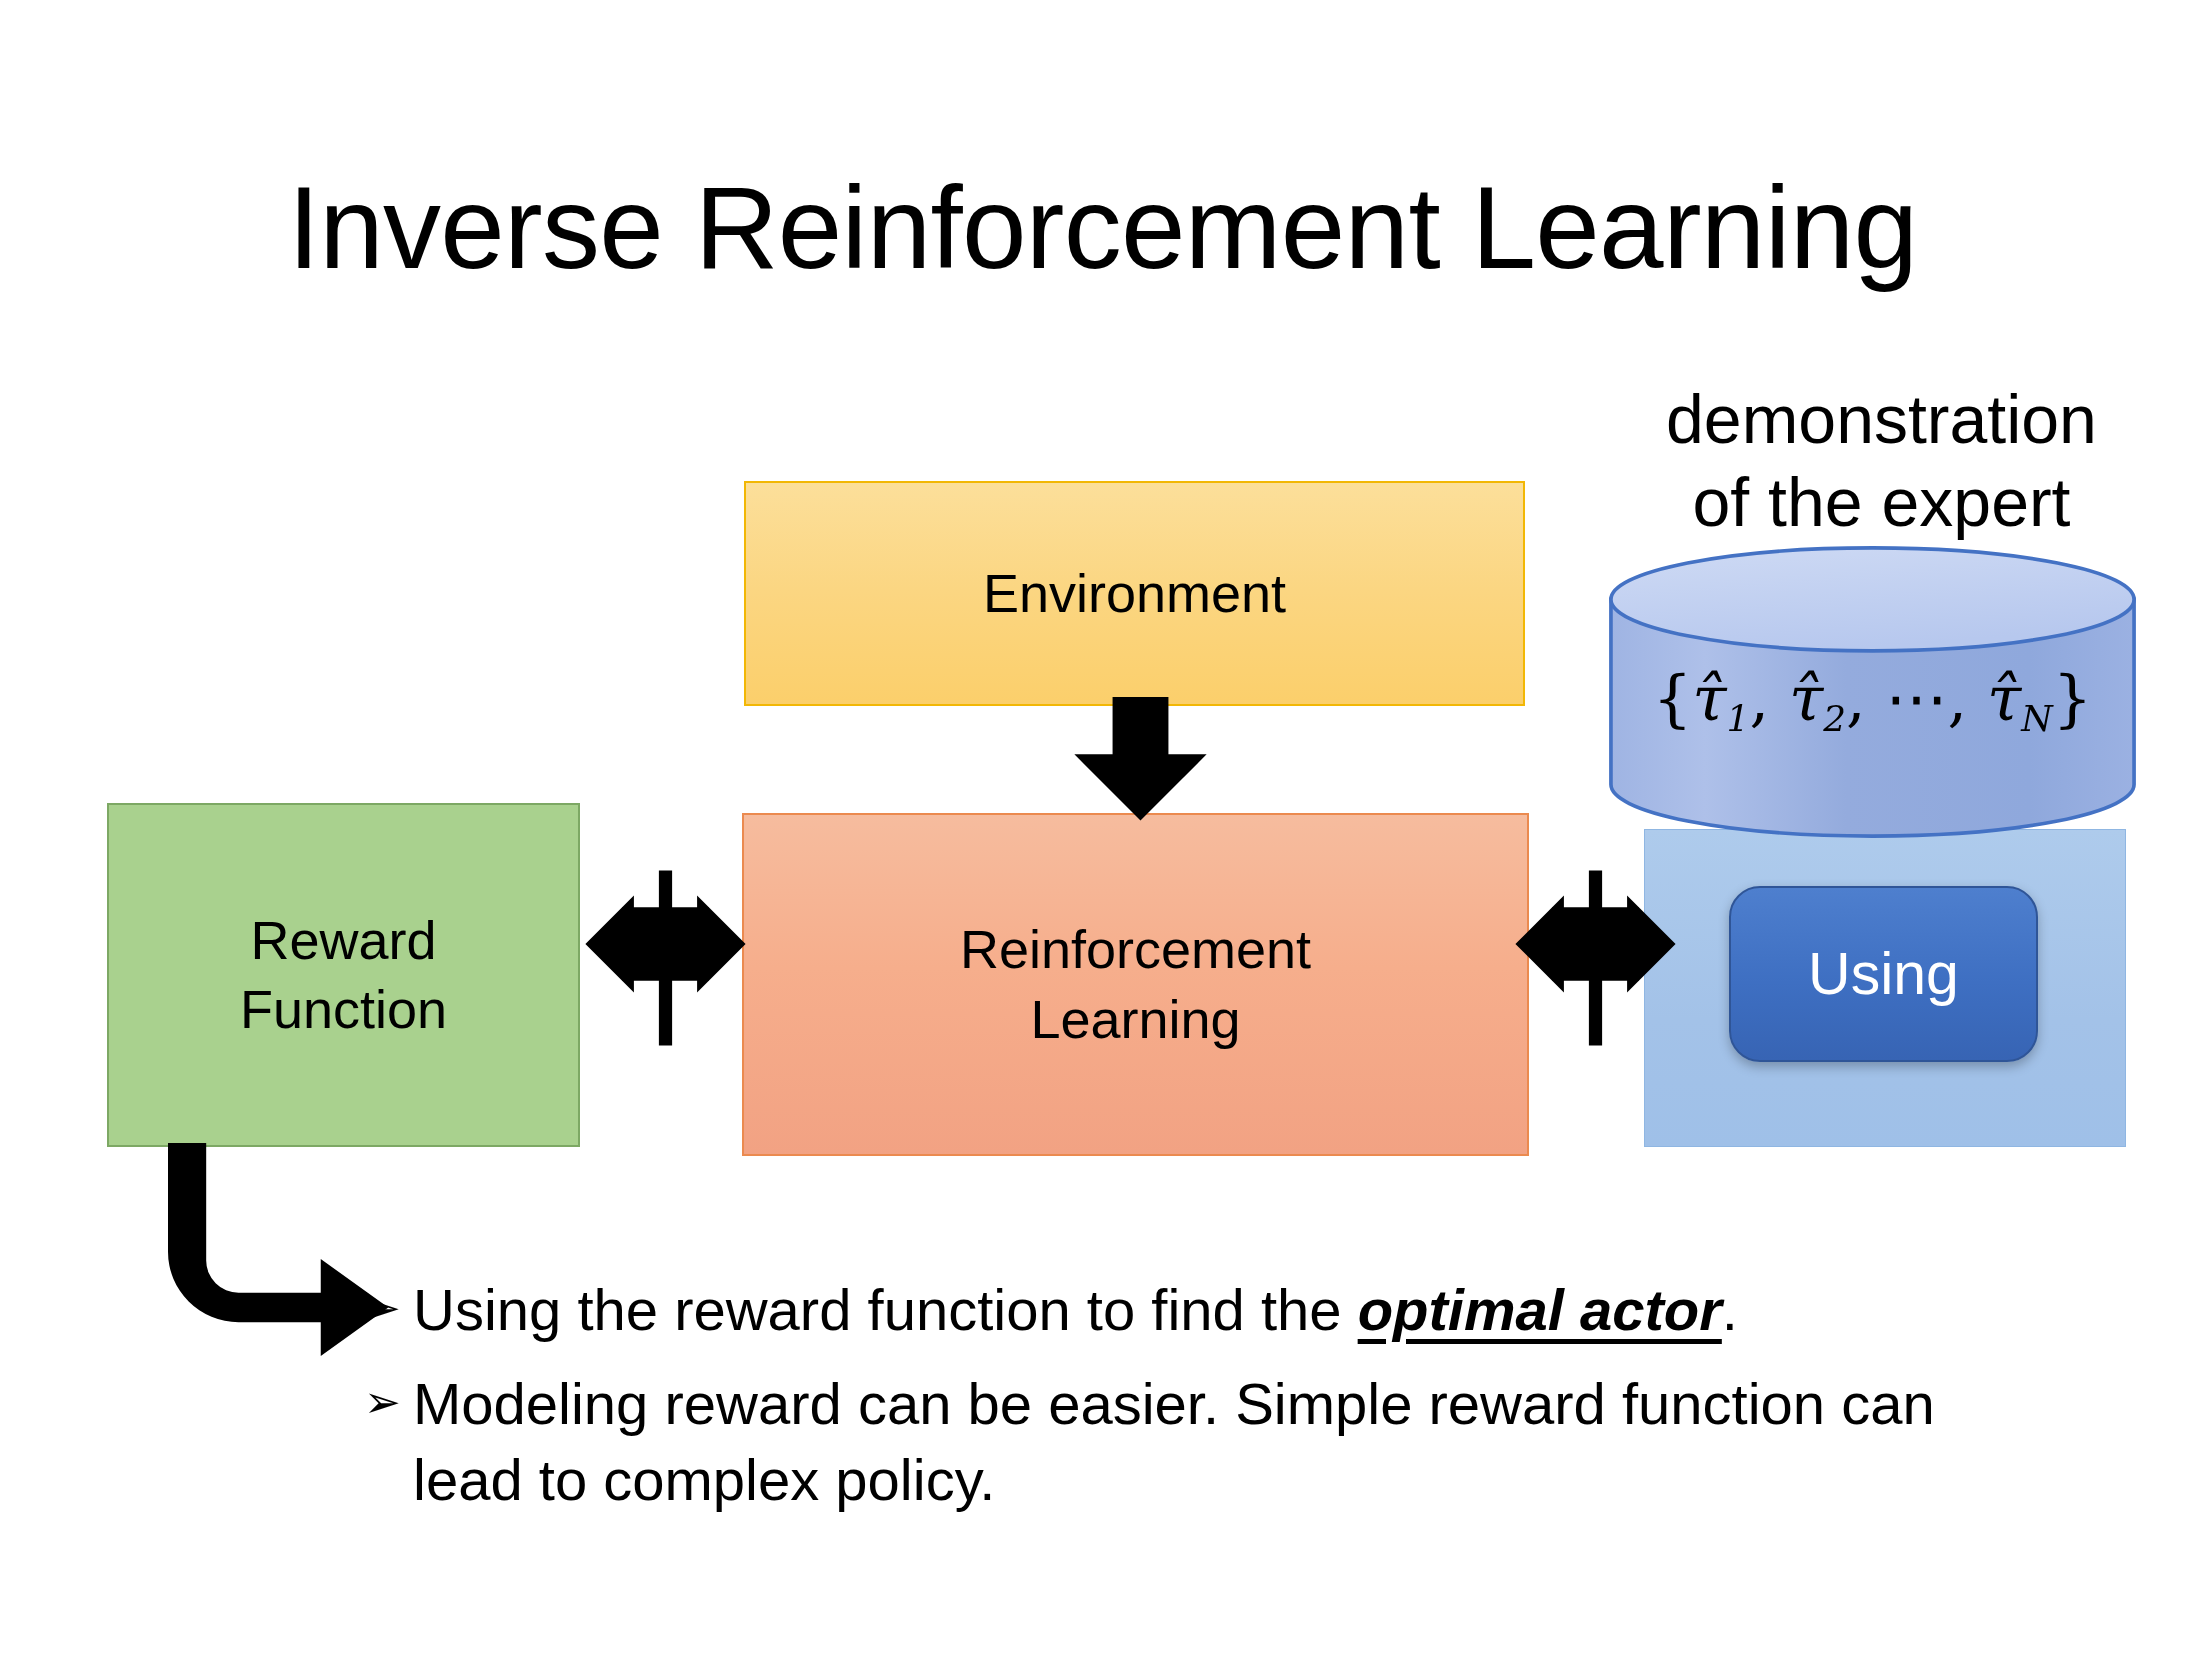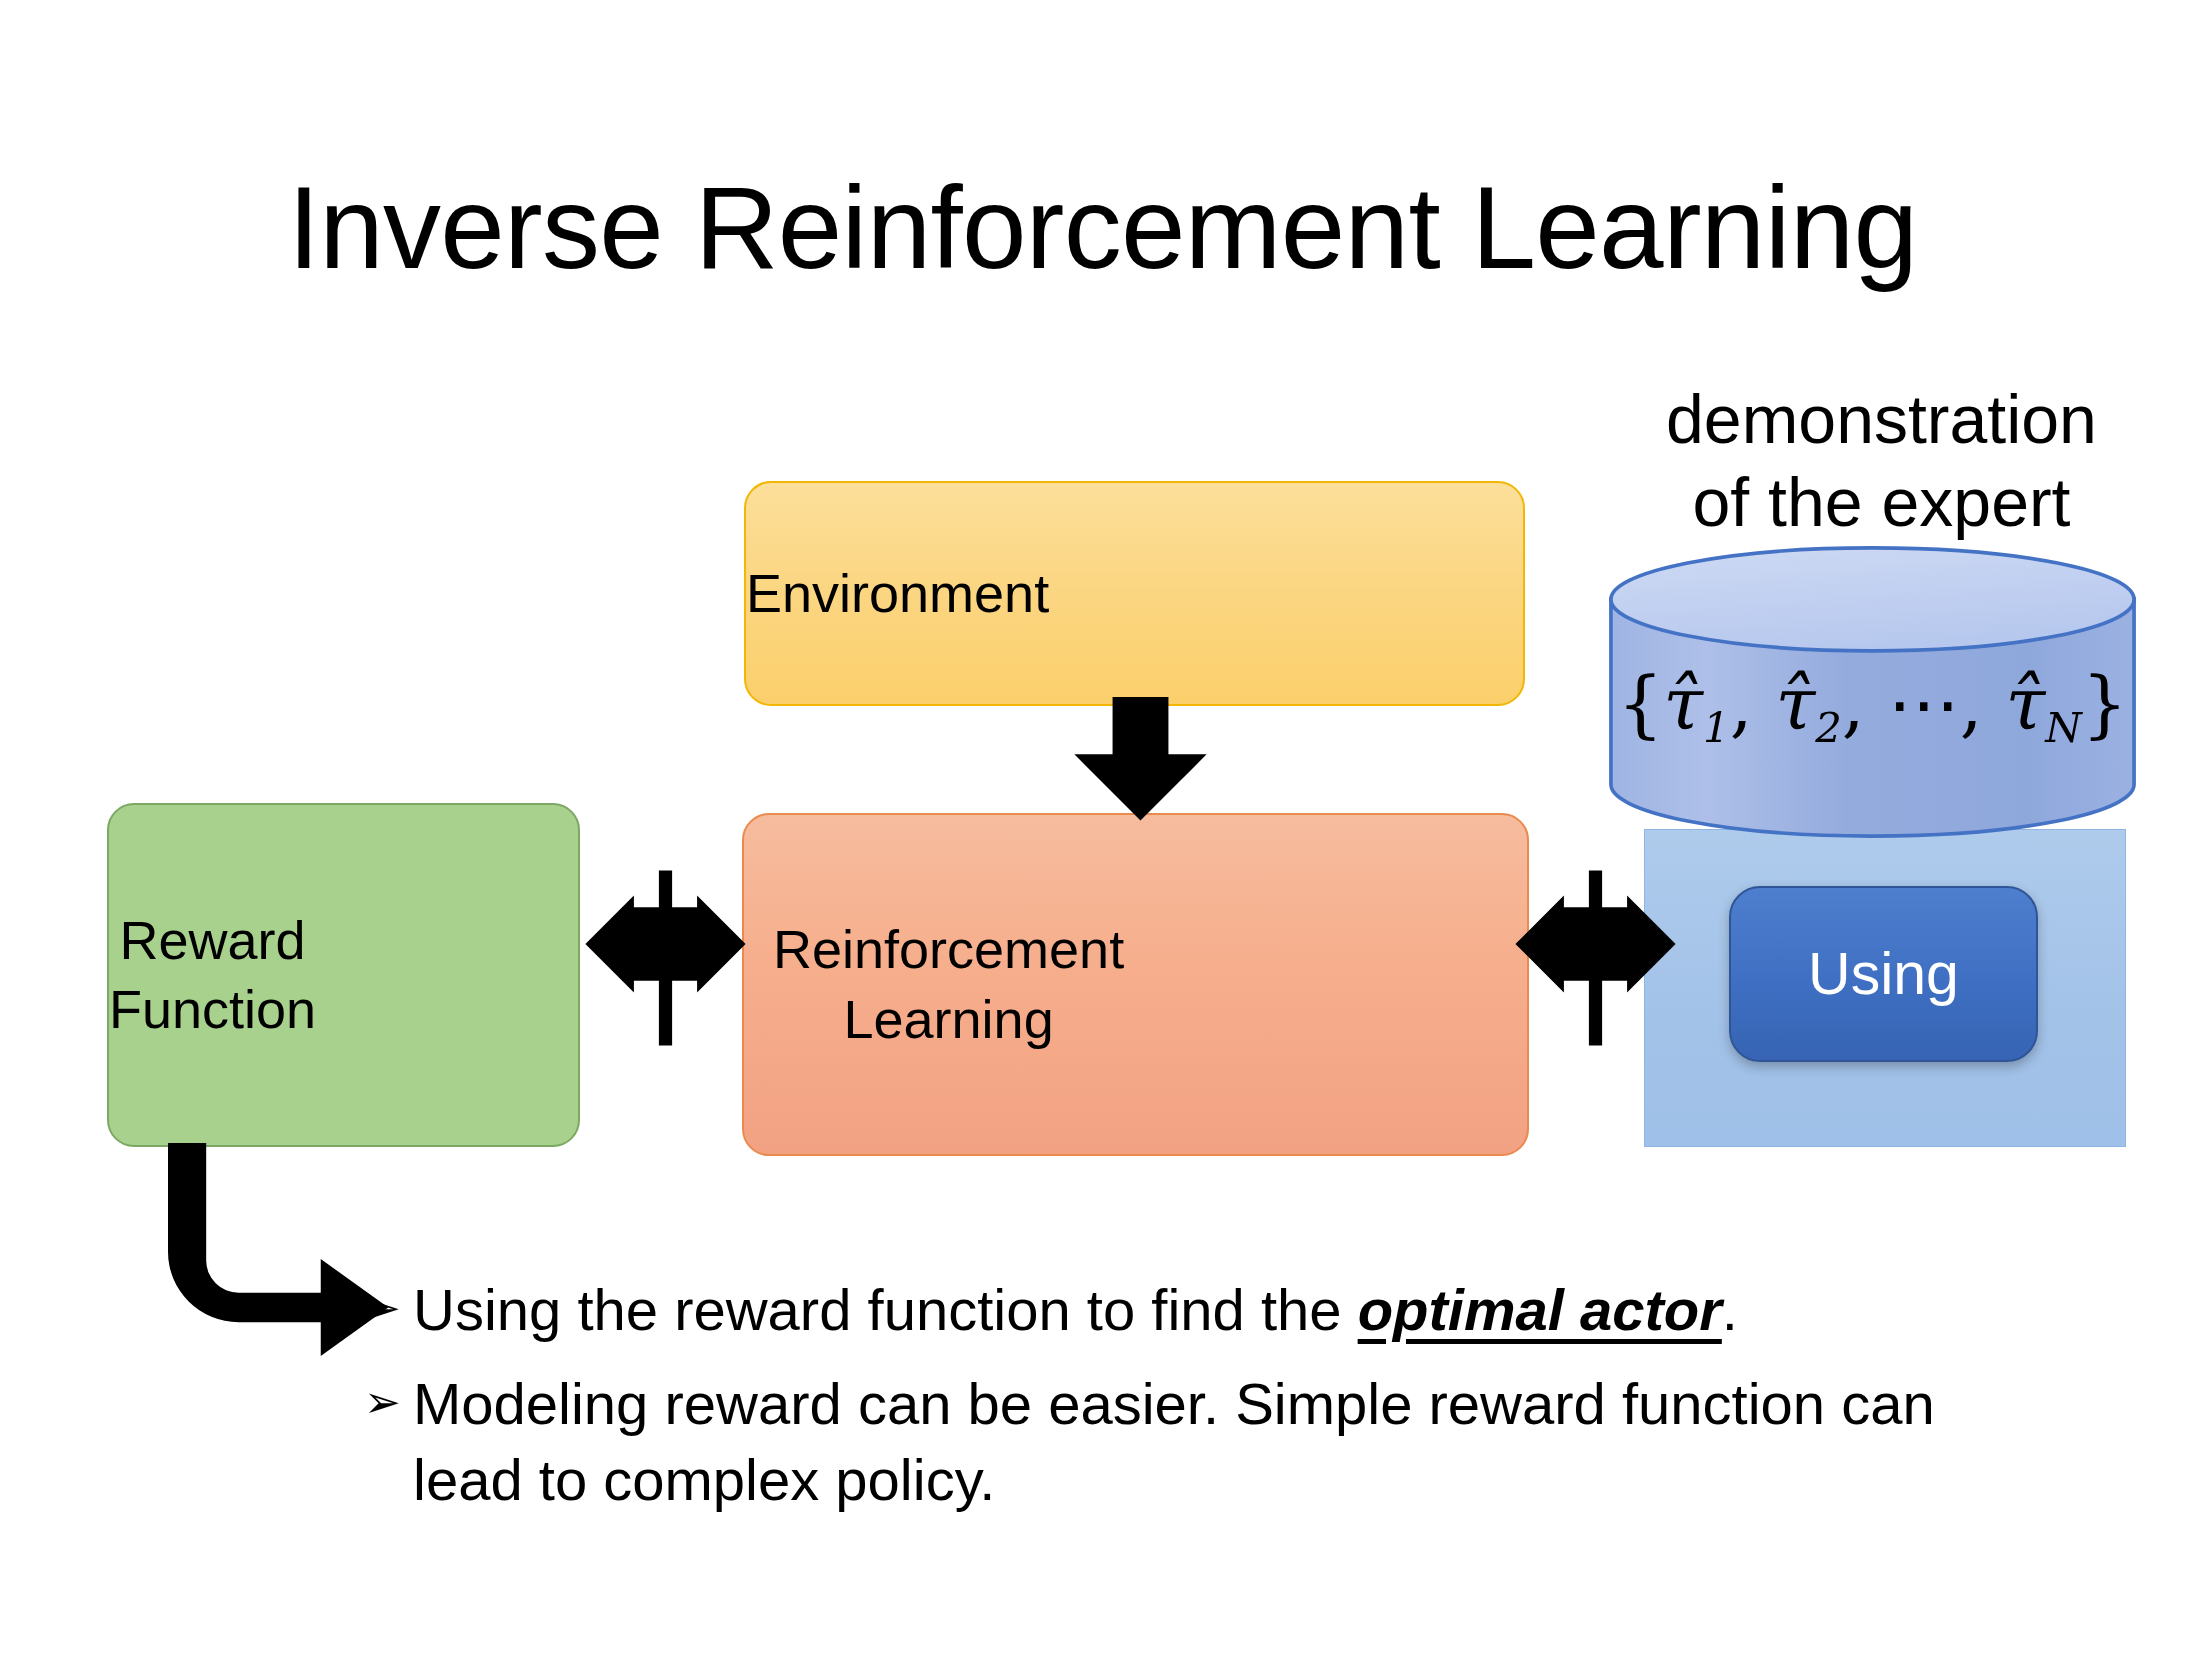--- a/index.html
+++ b/index.html
@@ -38,11 +38,11 @@
     box-sizing: border-box;
     display: flex;
     align-items: center;
+    justify-content: center;
     text-align: center;
     font-size: 54px;
     line-height: 1.28;
     color: #000000;
-    border-radius: 27px;
   }
 
   #box-environment {

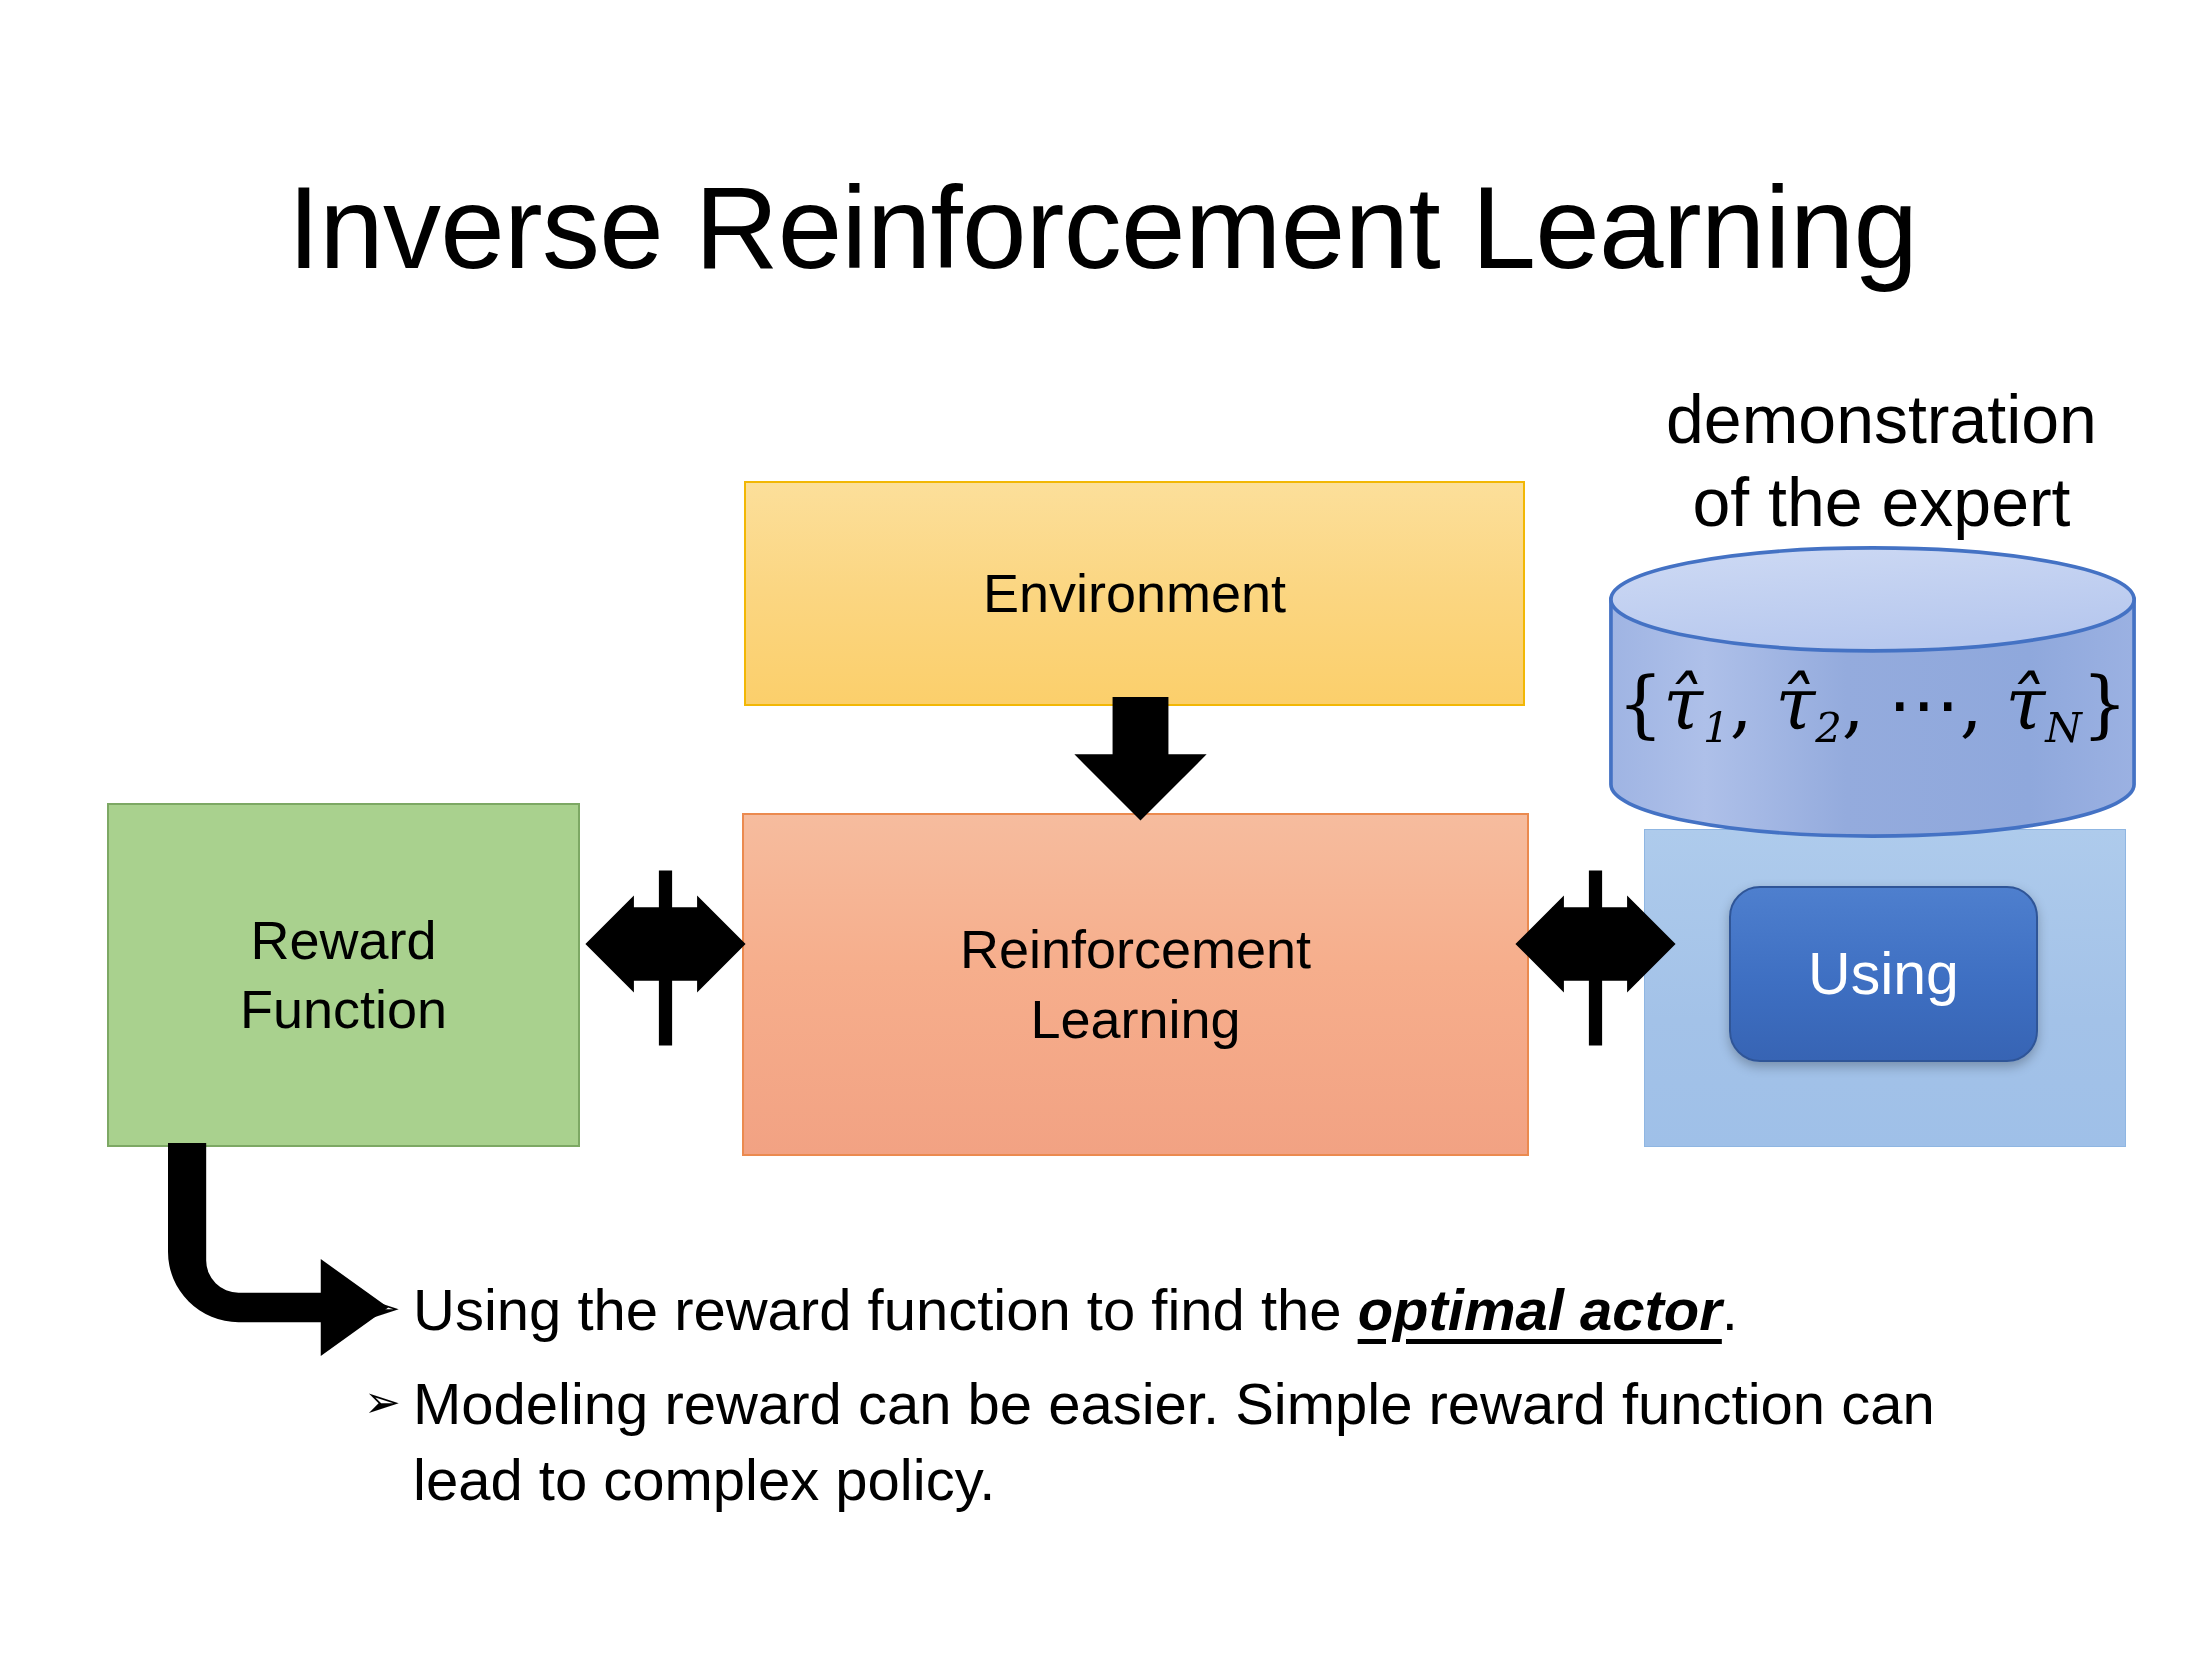--- a/index.html
+++ b/index.html
@@ -113,7 +113,7 @@
     width: 529px;
     text-align: center;
     font-family: "DejaVu Serif", serif;
-    font-size: 72px;
+    font-size: 62px;
     font-style: italic;
     color: #000000;
     white-space: nowrap;

